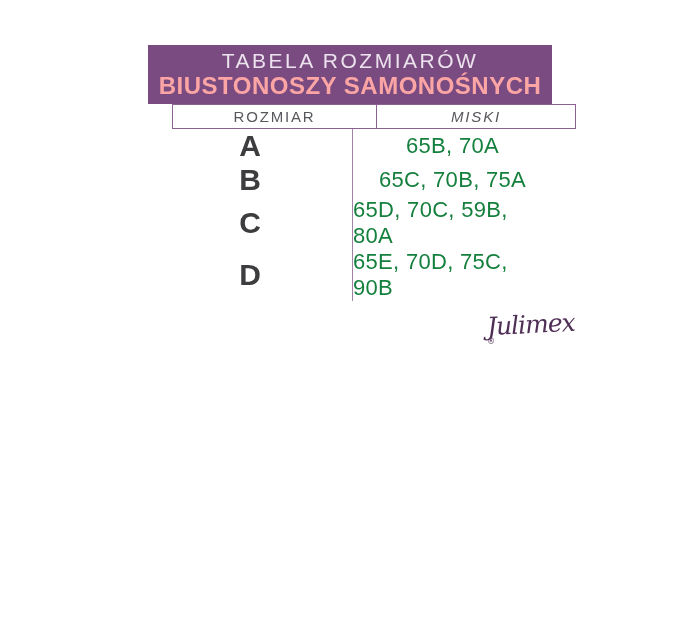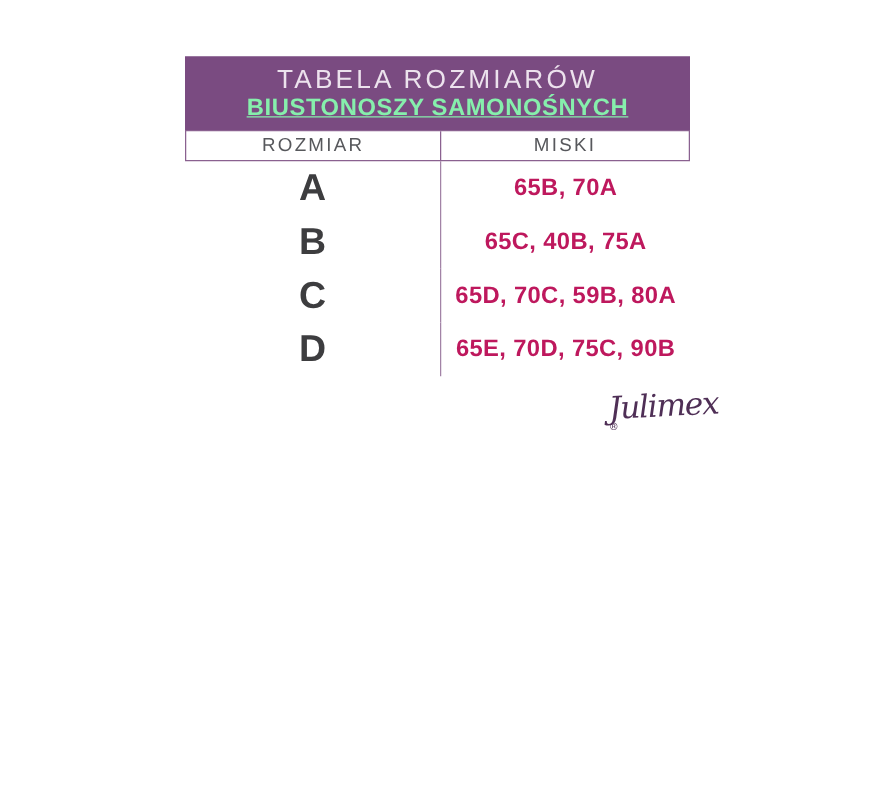--- a/index.html
+++ b/index.html
@@ -39,12 +39,11 @@
     white-space: nowrap;
   }
   .title-line2 {
-    color: #86efac;
-    font-size: 19px;
+    color: #fca5a5;
+    font-size: 24px;
     font-weight: 700;
     letter-spacing: 0.5px;
     white-space: nowrap;
-    text-decoration: underline;
   }
   .table-head {
     width: 100%;

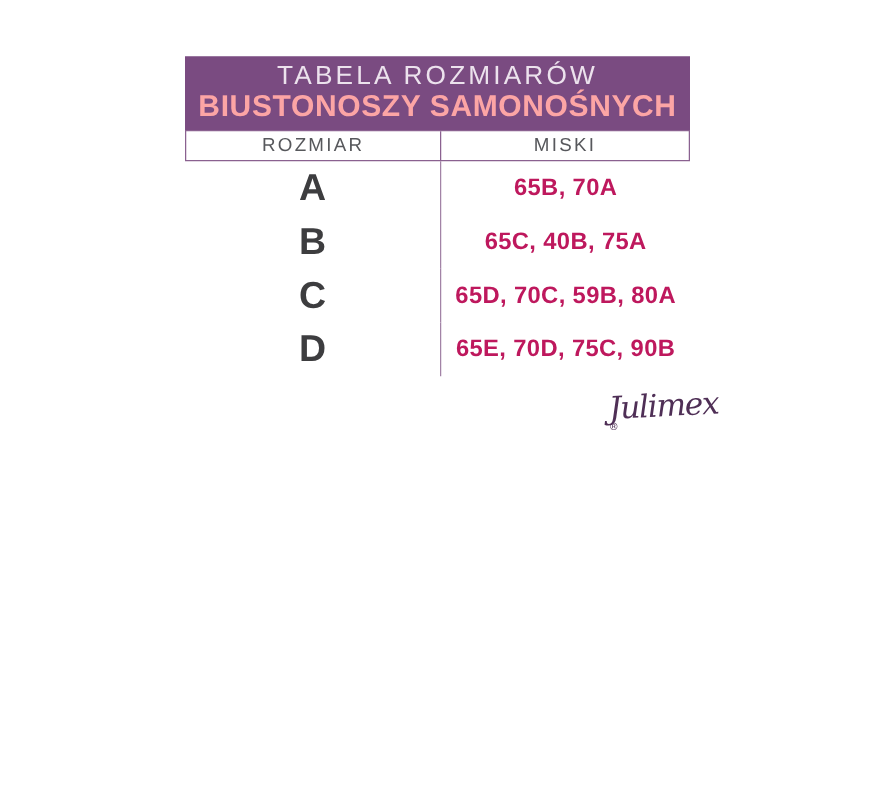--- a/index.html
+++ b/index.html
@@ -50,6 +50,7 @@
     height: 25px;
     border: 1px solid var(--border, #8a6190);
     display: flex;
+    margin-left: 24px;
   }
   .th {
     display: flex;

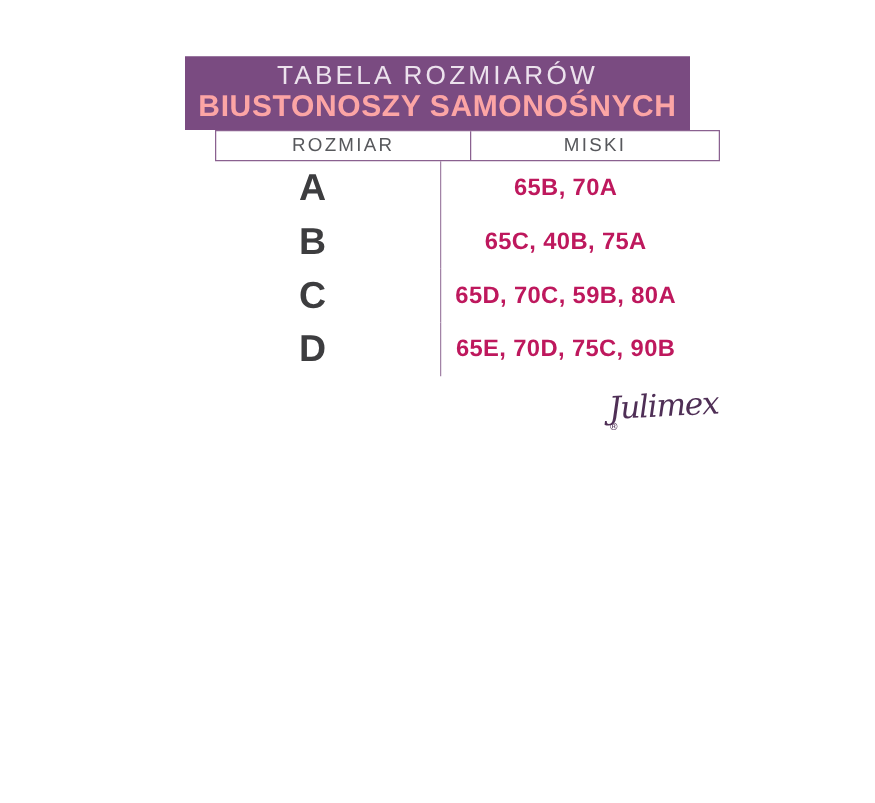--- a/index.html
+++ b/index.html
@@ -61,7 +61,7 @@
     letter-spacing: 1.8px;
   }
   .th-left { width: 50.5%; }
-  .th-right { width: 49.5%; border-left: 1px solid var(--border, #8a6190); }
+  .th-right { width: 49.5%; border-left: 1px solid var(--border, #8a6190); font-style: italic; }
   .table-body {
     width: 100%;
     height: 172px;

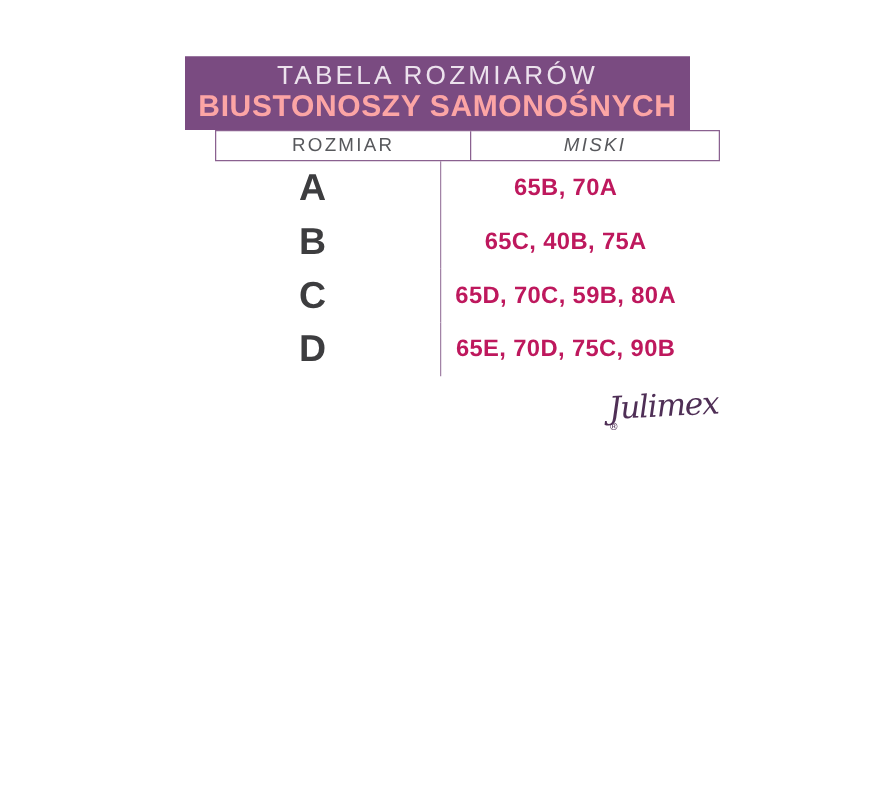--- a/index.html
+++ b/index.html
@@ -87,9 +87,9 @@
     display: flex;
     align-items: center;
     justify-content: center;
-    font-size: 19px;
-    font-weight: 700;
-    color: #be185d;
+    font-size: 22px;
+    font-weight: 400;
+    color: #15803d;
     letter-spacing: 0.3px;
   }
   .brand {

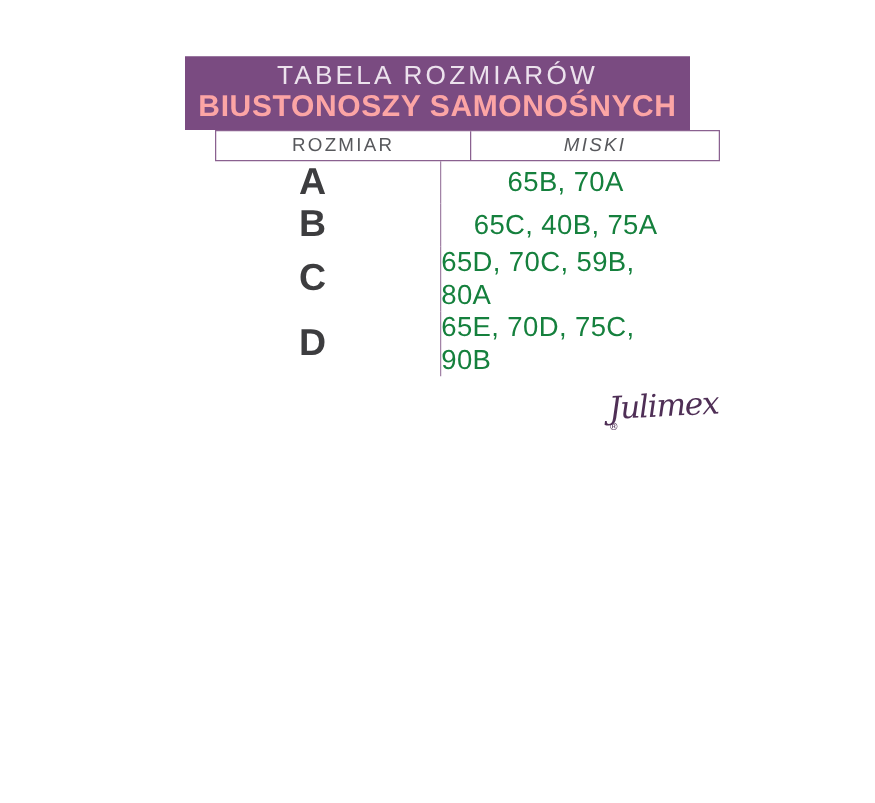--- a/index.html
+++ b/index.html
@@ -140,7 +140,7 @@
       </div>
       <div class="trow">
         <div class="cell-size">B</div>
-        <div class="cell-cups">65C, 40B, 75A</div>
+        <div class="cell-cups">65C, 70B, 75A</div>
       </div>
       <div class="trow">
         <div class="cell-size">C</div>

